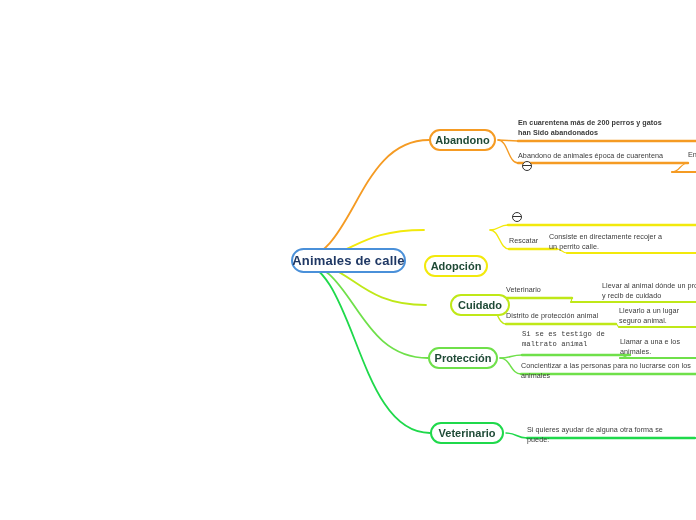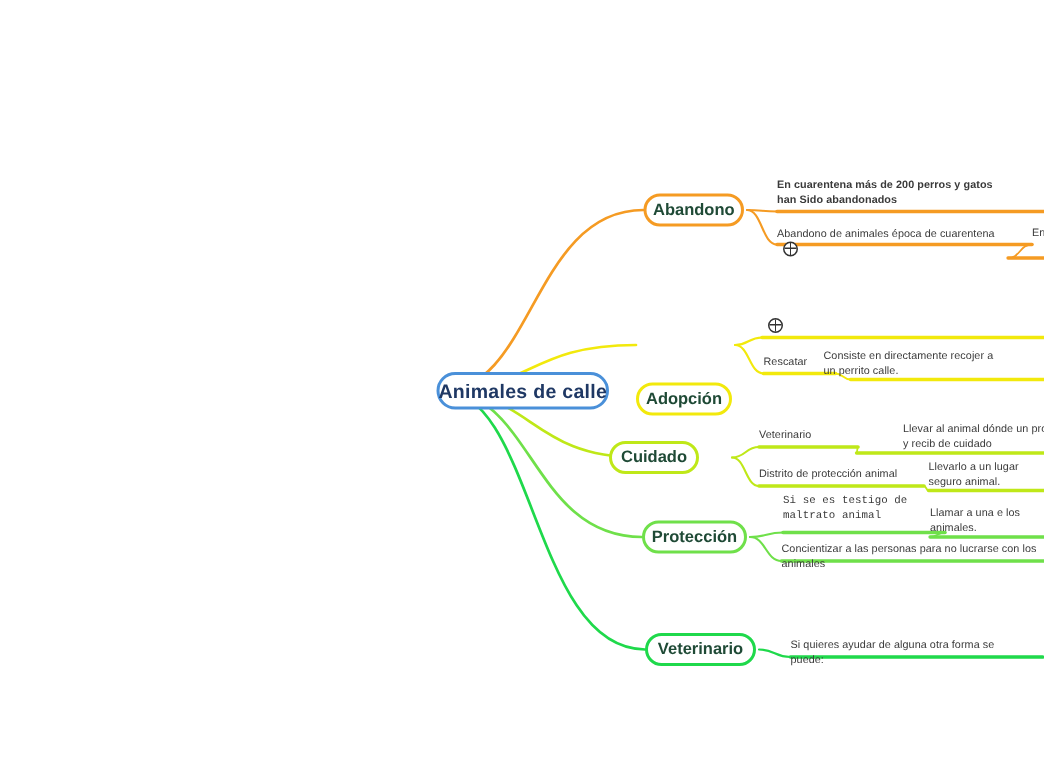--- a/index.html
+++ b/index.html
@@ -126,7 +126,7 @@
       <div class="leaf" style="left: 508px; top: 212px; width: 186px; border-bottom: none;"><span class="globe"></span></div>
       <div class="leaf" style="left: 509px; top: 236px; width: 40px; border-bottom: none;"><span class="txt">Rescatar</span></div>
       <div class="leaf" style="left: 549px; top: 232px; width: 122px; border-bottom: none;"><span class="txt">Consiste en directamente recojer a un perrito calle.</span></div>
-      <div class="node branch" style="left: 406px; top: 294px; width: 60px; height: 22px; border-color: rgb(191, 232, 24);">
+      <div class="node branch" style="left: 450px; top: 294px; width: 60px; height: 22px; border-color: rgb(191, 232, 24);">
         <span>Cuidado</span>
       </div>
       <div class="leaf" style="left: 506px; top: 285px; width: 48px; border-bottom: none;"><span class="txt">Veterinario</span></div>

